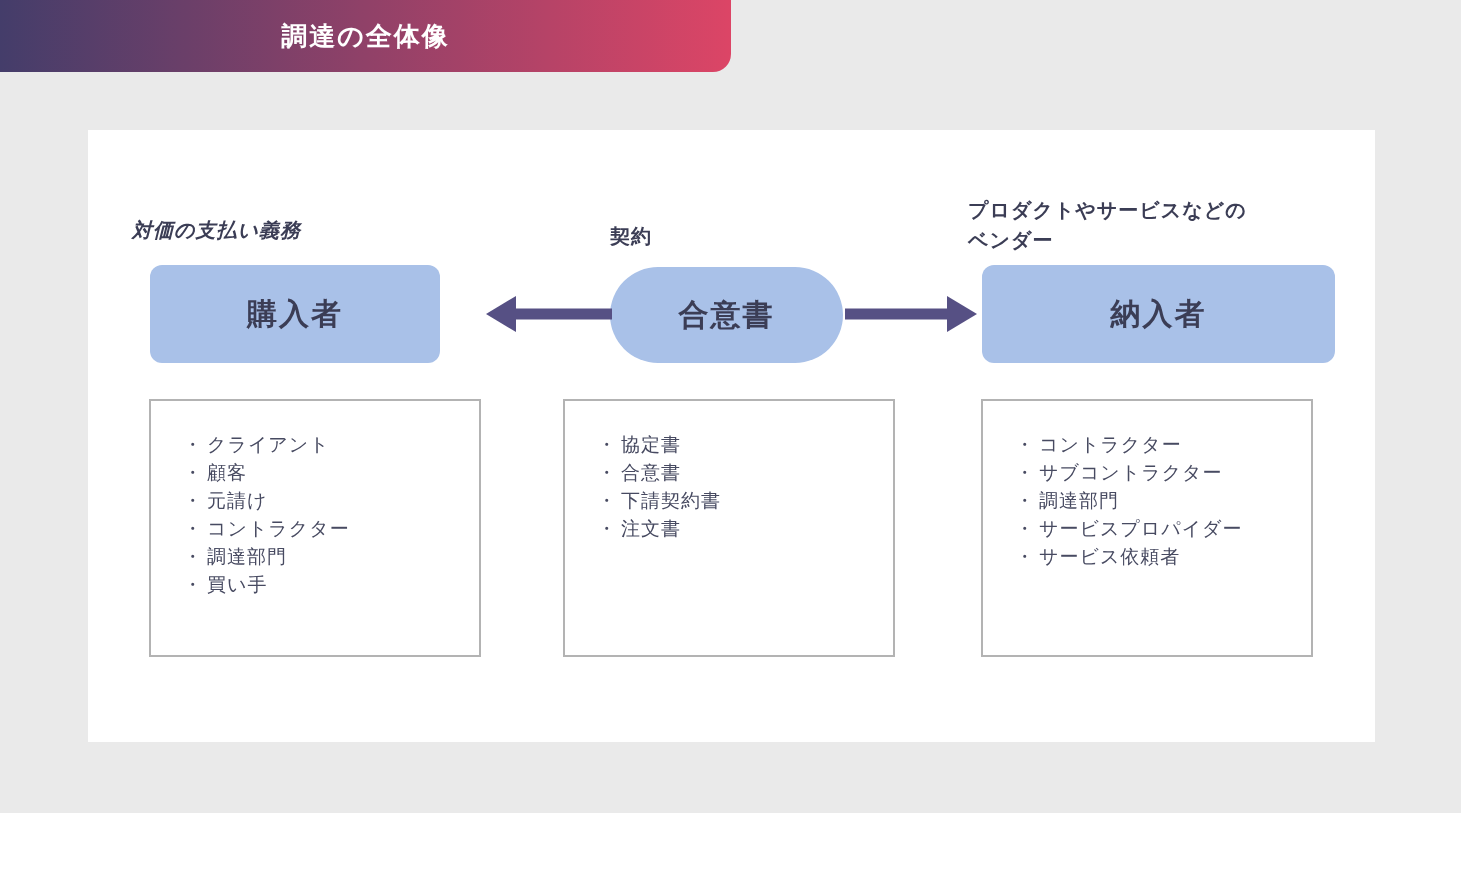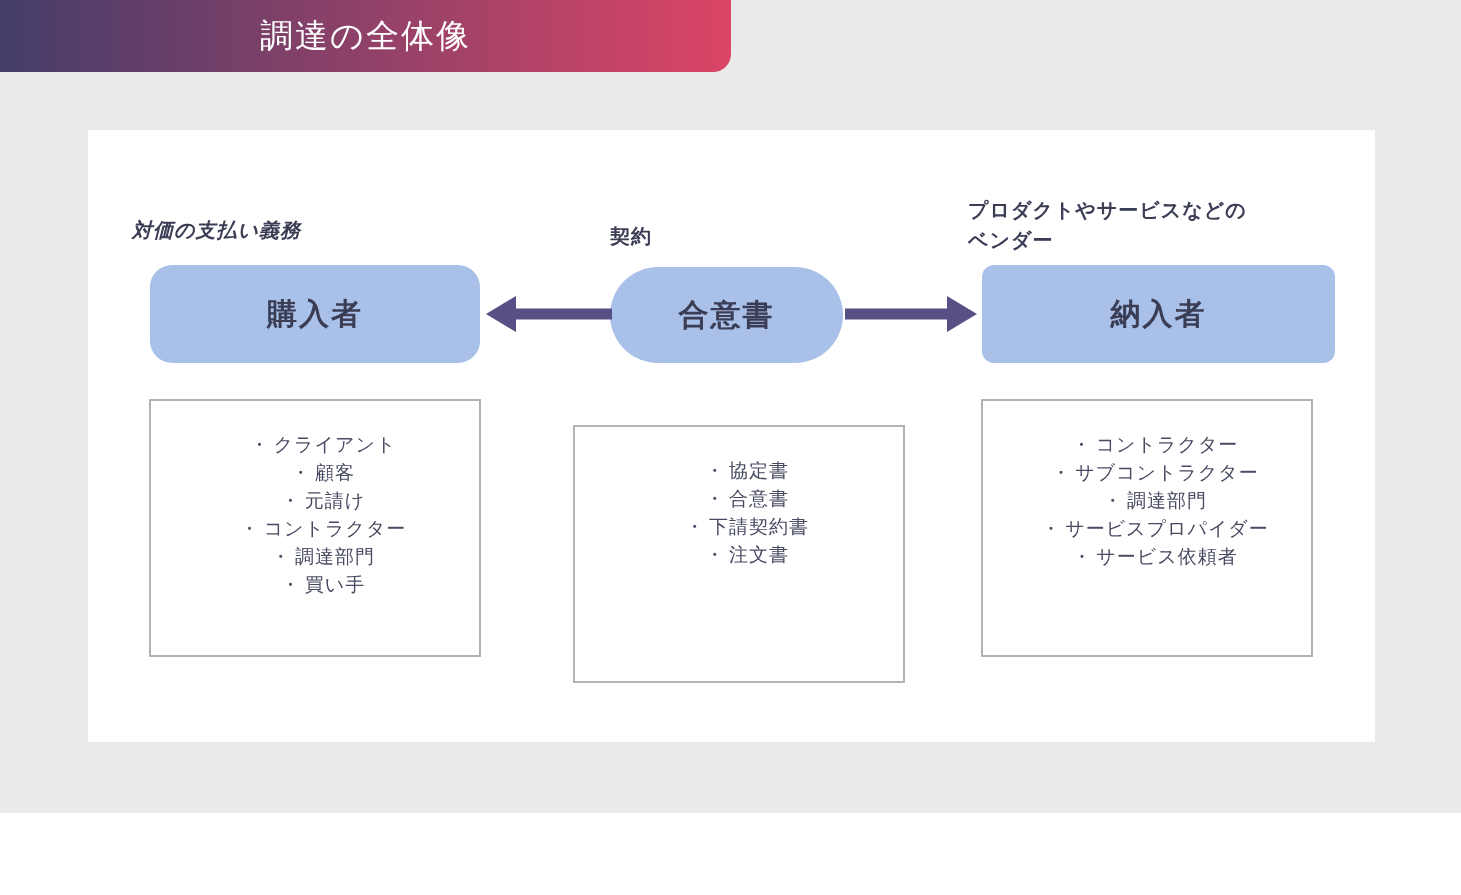--- a/index.html
+++ b/index.html
@@ -24,7 +24,7 @@
     display: flex; align-items: center; justify-content: center;
   }
   .page-title {
-    color: #ffffff; font-size: 33px; font-weight: normal; letter-spacing: 2px;
+    color: #ffffff; font-size: 26px; font-weight: bold; letter-spacing: 2px;
   }
   .card {
     position: absolute; left: 88px; top: 130px;

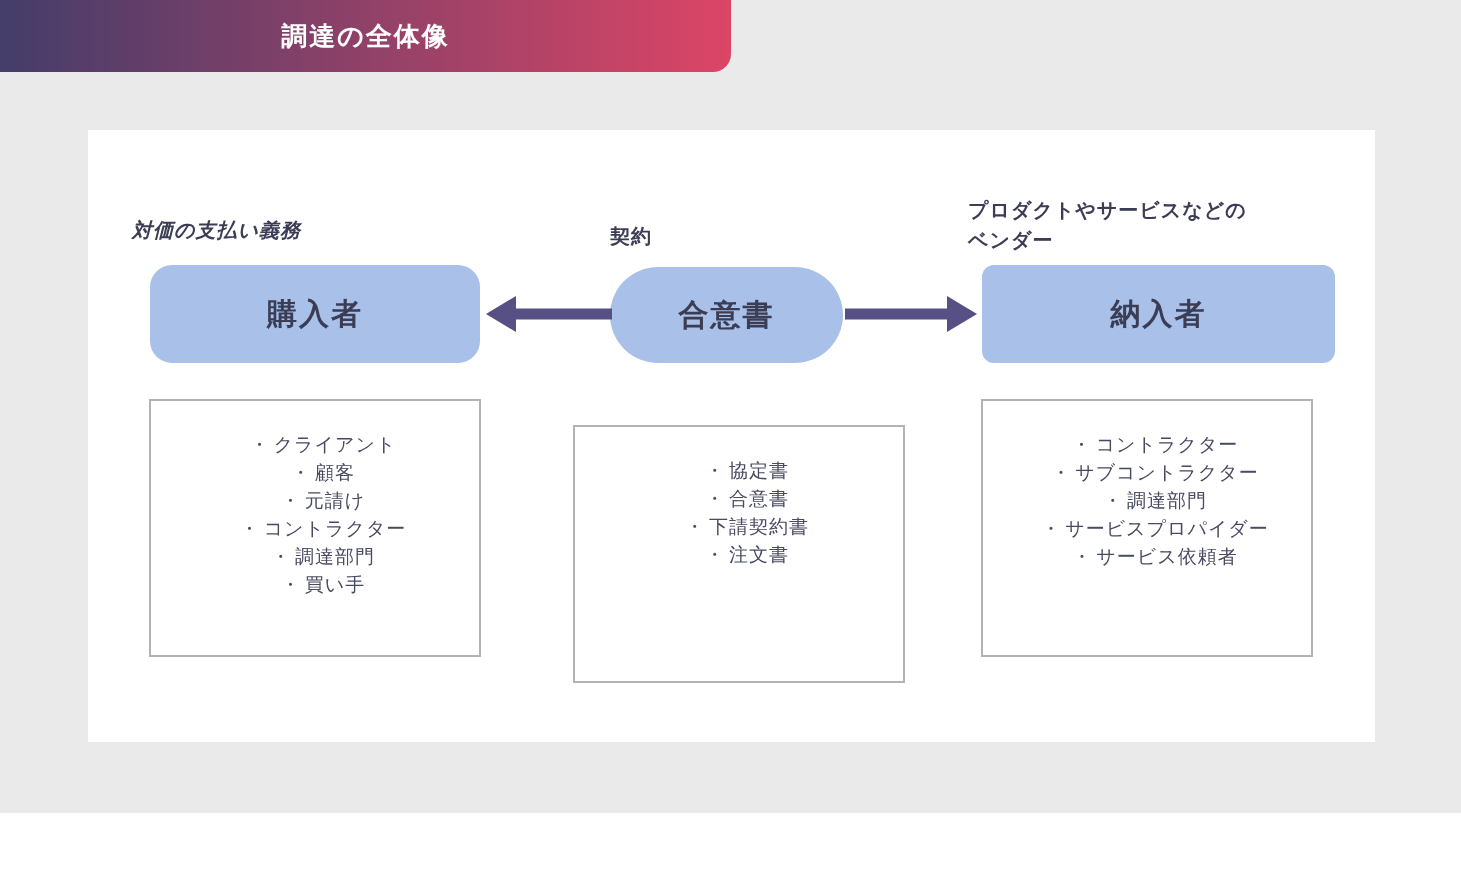--- a/index.html
+++ b/index.html
@@ -45,7 +45,7 @@
     display: flex; align-items: center; justify-content: center;
     color: #3b3d55; font-size: 30px; font-weight: bold; letter-spacing: 2px;
   }
-  #node-purchaser { left: 62px;  width: 330px; border-radius: 22px; }
+  #node-purchaser { left: 62px;  width: 290px; border-radius: 12px; }
   #node-agreement { left: 522px; width: 233px; height: 96px; top: 137px; border-radius: 48px; }
   #node-supplier  { left: 894px; width: 353px; border-radius: 12px; }
   .arrow { position: absolute; top: 164px; }

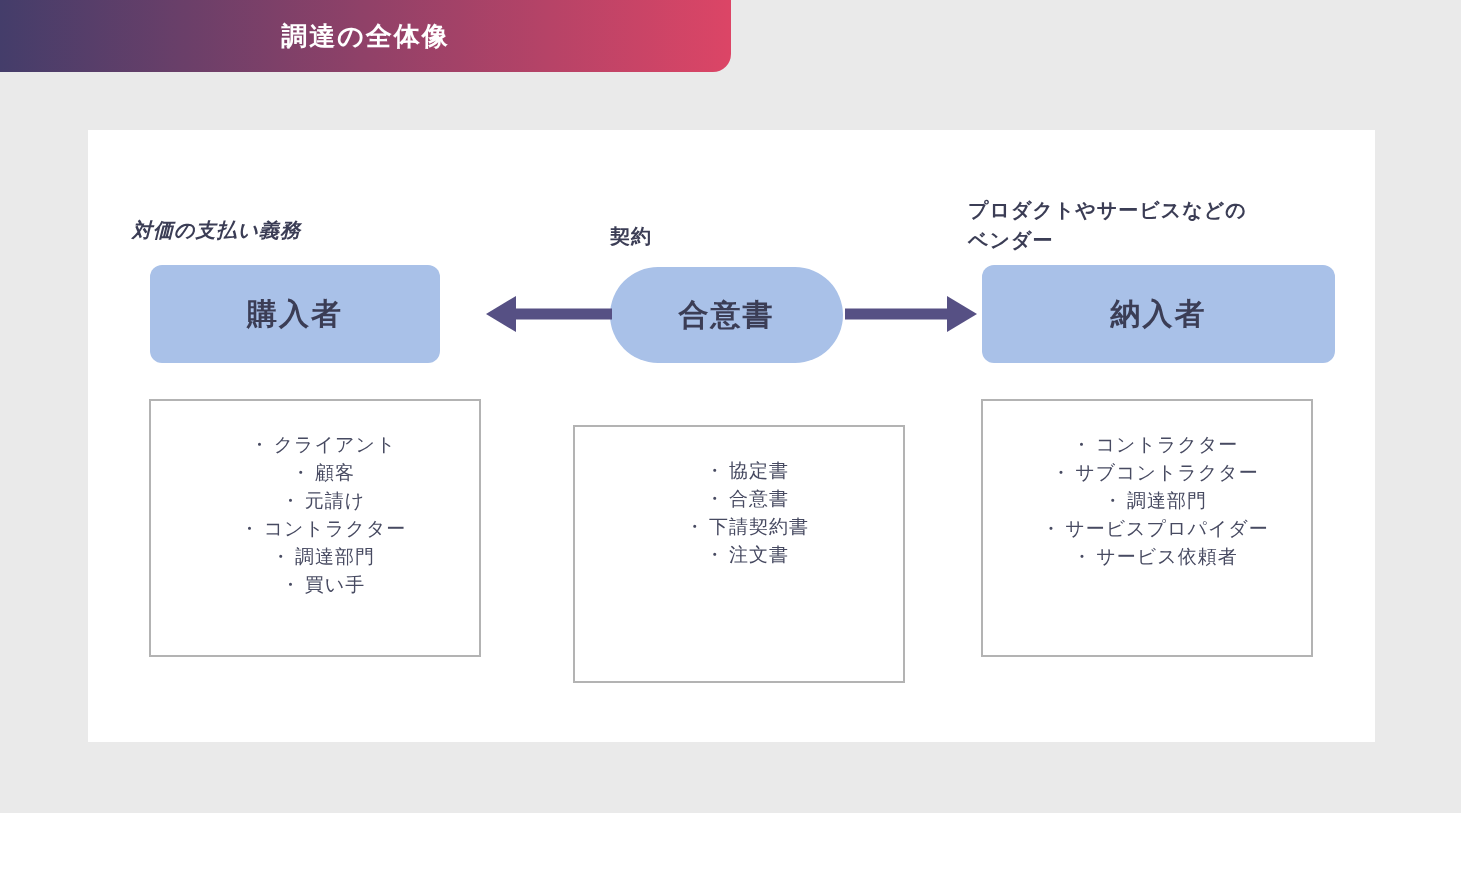--- a/index.html
+++ b/index.html
@@ -60,7 +60,7 @@
   #purchaser-list { left: 61px; }
   #agreement-list { left: 485px; margin-top: 26px; }
   #supplier-list  { left: 893px; }
-  .list-box ul { list-style: none; margin: 0; padding: 30px 8px 0 24px; text-align: center; }
+  .list-box ul { list-style: none; margin: 0; padding: 30px 8px 0 32px; }
   .list-box li {
     font-size: 19px; color: #474a61; line-height: 28px;
     letter-spacing: 1px; white-space: nowrap;

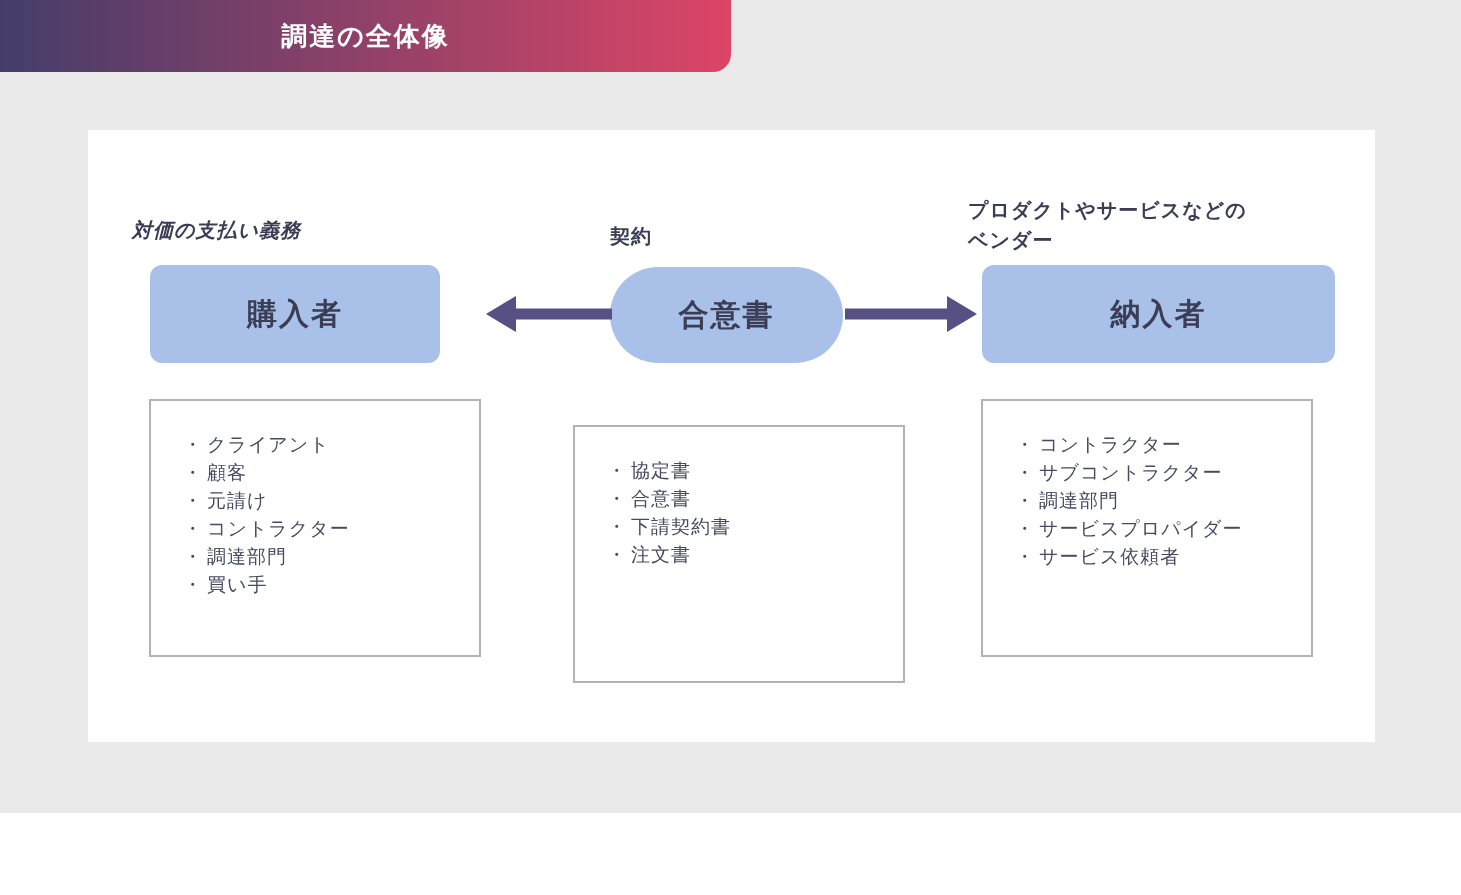--- a/index.html
+++ b/index.html
@@ -58,7 +58,7 @@
     border: 2px solid #b3b3b3;
   }
   #purchaser-list { left: 61px; }
-  #agreement-list { left: 485px; margin-top: 26px; }
+  #agreement-list { left: 475px; }
   #supplier-list  { left: 893px; }
   .list-box ul { list-style: none; margin: 0; padding: 30px 8px 0 32px; }
   .list-box li {

